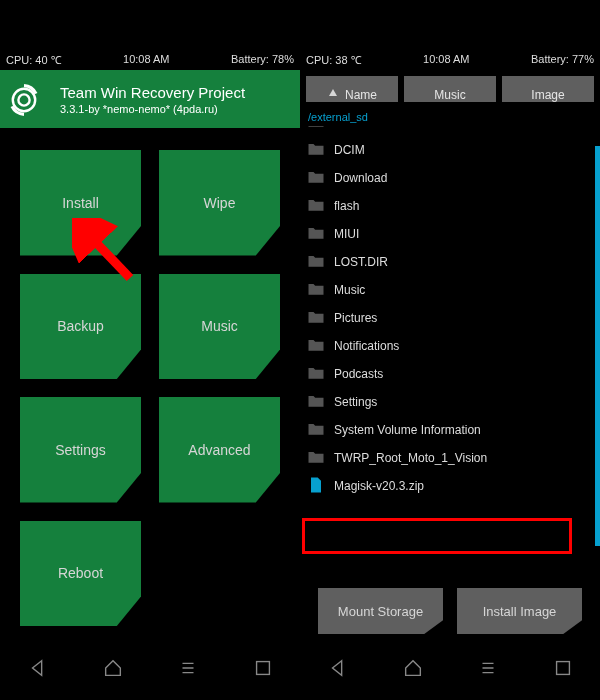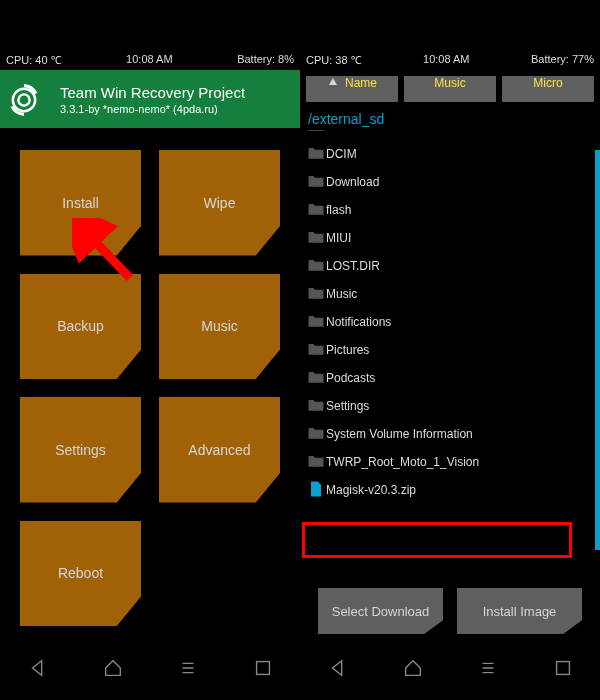--- a/index.html
+++ b/index.html
@@ -158,7 +158,7 @@
   <div class="statusbar">
     <span>CPU: 40 ℃</span>
     <span>10:08 AM</span>
-    <span>Battery: 8%</span>
+    <span>Battery: 78%</span>
   </div>
 
   <div class="header">

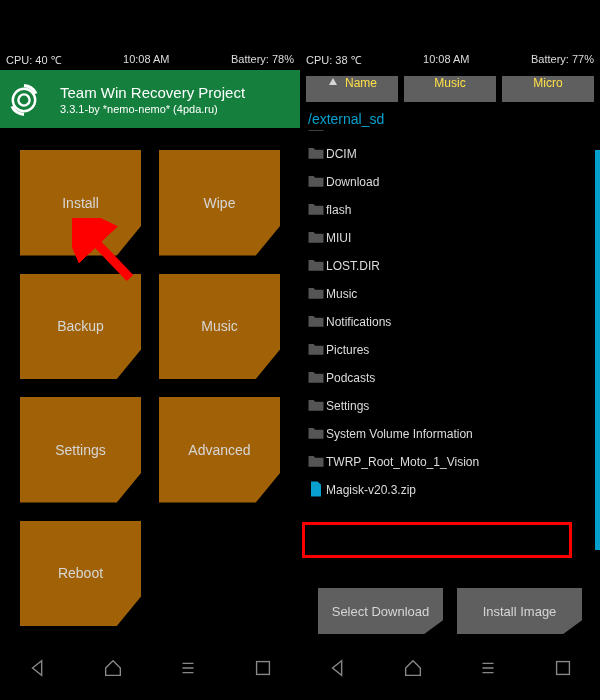--- a/index.html
+++ b/index.html
@@ -87,10 +87,10 @@
     height: 26px;
     background: #5f5f5f;
     display: flex;
-    align-items: flex-start;
+    align-items: flex-end;
     justify-content: center;
     font-size: 12px;
-    color: #fde047;
+    color: #e5e5e5;
     gap: 6px;
   }
   .path {

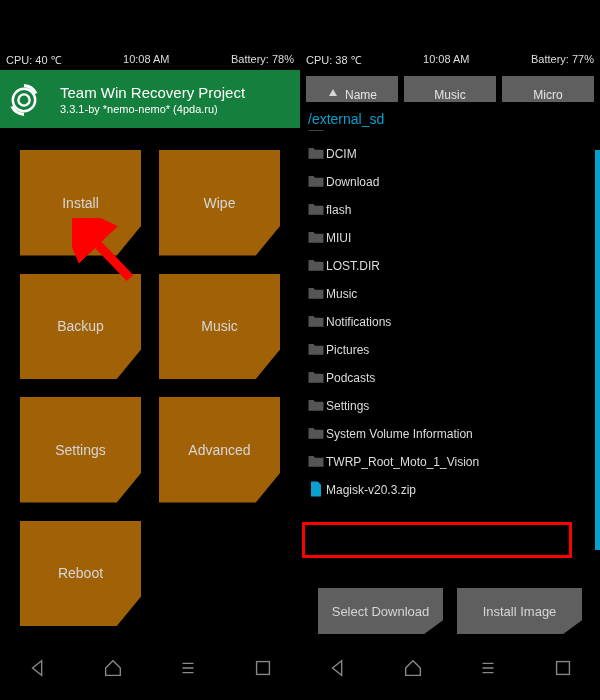--- a/index.html
+++ b/index.html
@@ -227,7 +227,7 @@
       <span>Name</span>
     </div>
     <div class="sort-btn">Music</div>
-    <div class="sort-btn">Micro</div>
+    <div class="sort-btn">Image</div>
   </div>
 
   <div class="path">/external_sd</div>

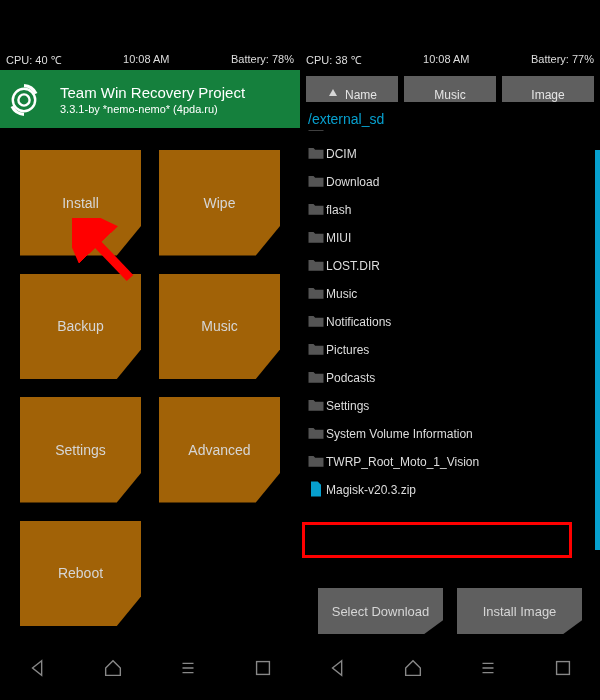--- a/index.html
+++ b/index.html
@@ -95,7 +95,7 @@
   }
   .path {
     padding: 3px 8px;
-    font-size: 14px;
+    font-size: 11px;
     color: #07a0cf;
   }
   .file-list {

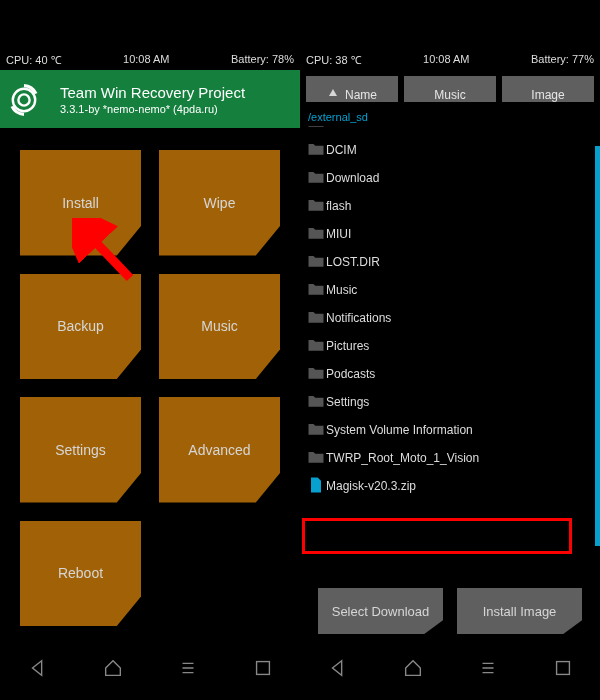--- a/index.html
+++ b/index.html
@@ -107,6 +107,7 @@
   .file-row {
     display: flex;
     align-items: center;
+    gap: 8px;
     height: 28px;
     font-size: 12px;
     color: #ddd;

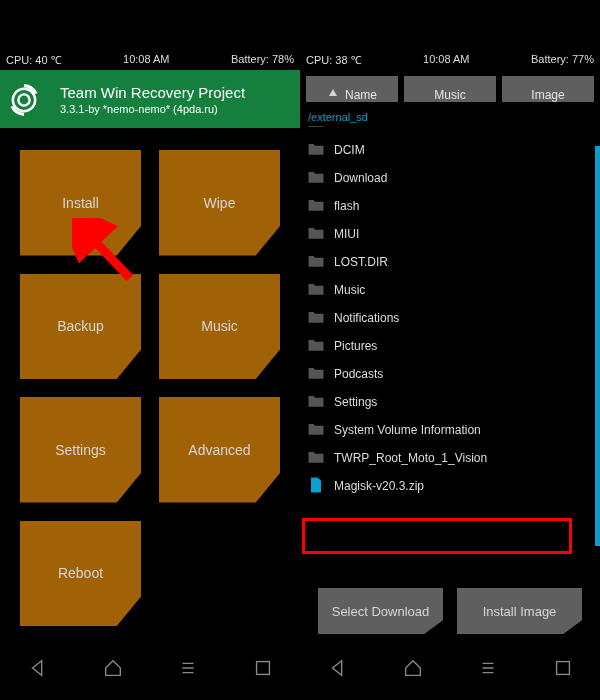--- a/index.html
+++ b/index.html
@@ -60,7 +60,7 @@
     position: relative;
   }
   .tile {
-    background: #a16207;
+    background: #15803d;
     color: #d6d6d6;
     display: flex;
     align-items: center;

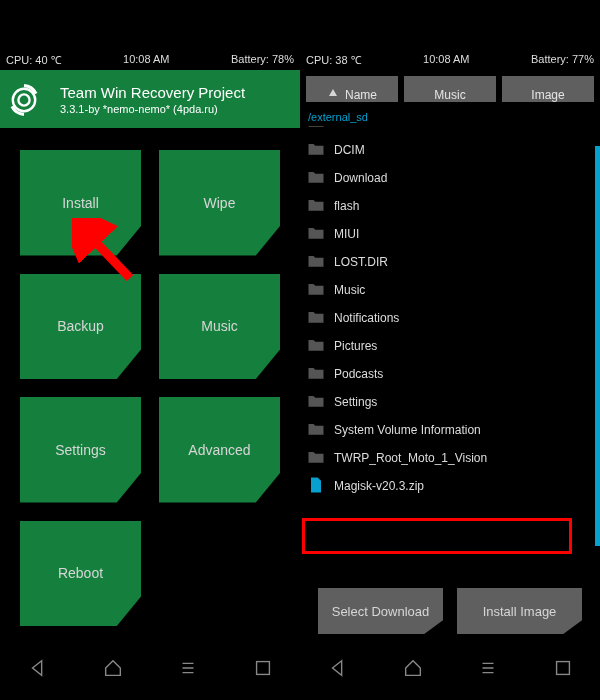--- a/index.html
+++ b/index.html
@@ -282,13 +282,13 @@
         <span class="folder-icon"><svg viewBox="0 0 24 24">
             <path d="M3 6h6l2 2h10v11H3z" fill="#555"></path>
           </svg></span>
+        <span>Pictures</span>
+      </div>
+      <div class="file-row">
+        <span class="folder-icon"><svg viewBox="0 0 24 24">
+            <path d="M3 6h6l2 2h10v11H3z" fill="#555"></path>
+          </svg></span>
         <span>Notifications</span>
-      </div>
-      <div class="file-row">
-        <span class="folder-icon"><svg viewBox="0 0 24 24">
-            <path d="M3 6h6l2 2h10v11H3z" fill="#555"></path>
-          </svg></span>
-        <span>Pictures</span>
       </div>
       <div class="file-row">
         <span class="folder-icon"><svg viewBox="0 0 24 24">

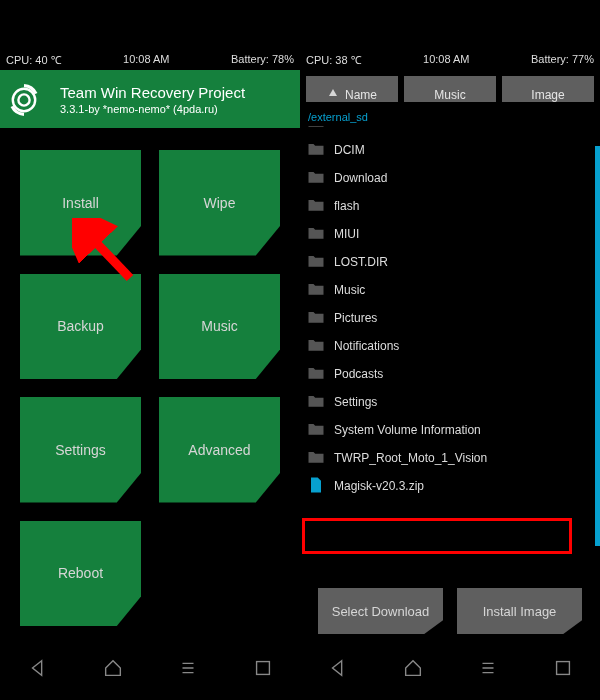--- a/index.html
+++ b/index.html
@@ -323,7 +323,7 @@
     </div>
 
   <div class="bottom-buttons">
-    <div class="btn">Select Download</div>
+    <div class="btn">Mount Storage</div>
     <div class="btn">Install Image</div>
   </div>
 

